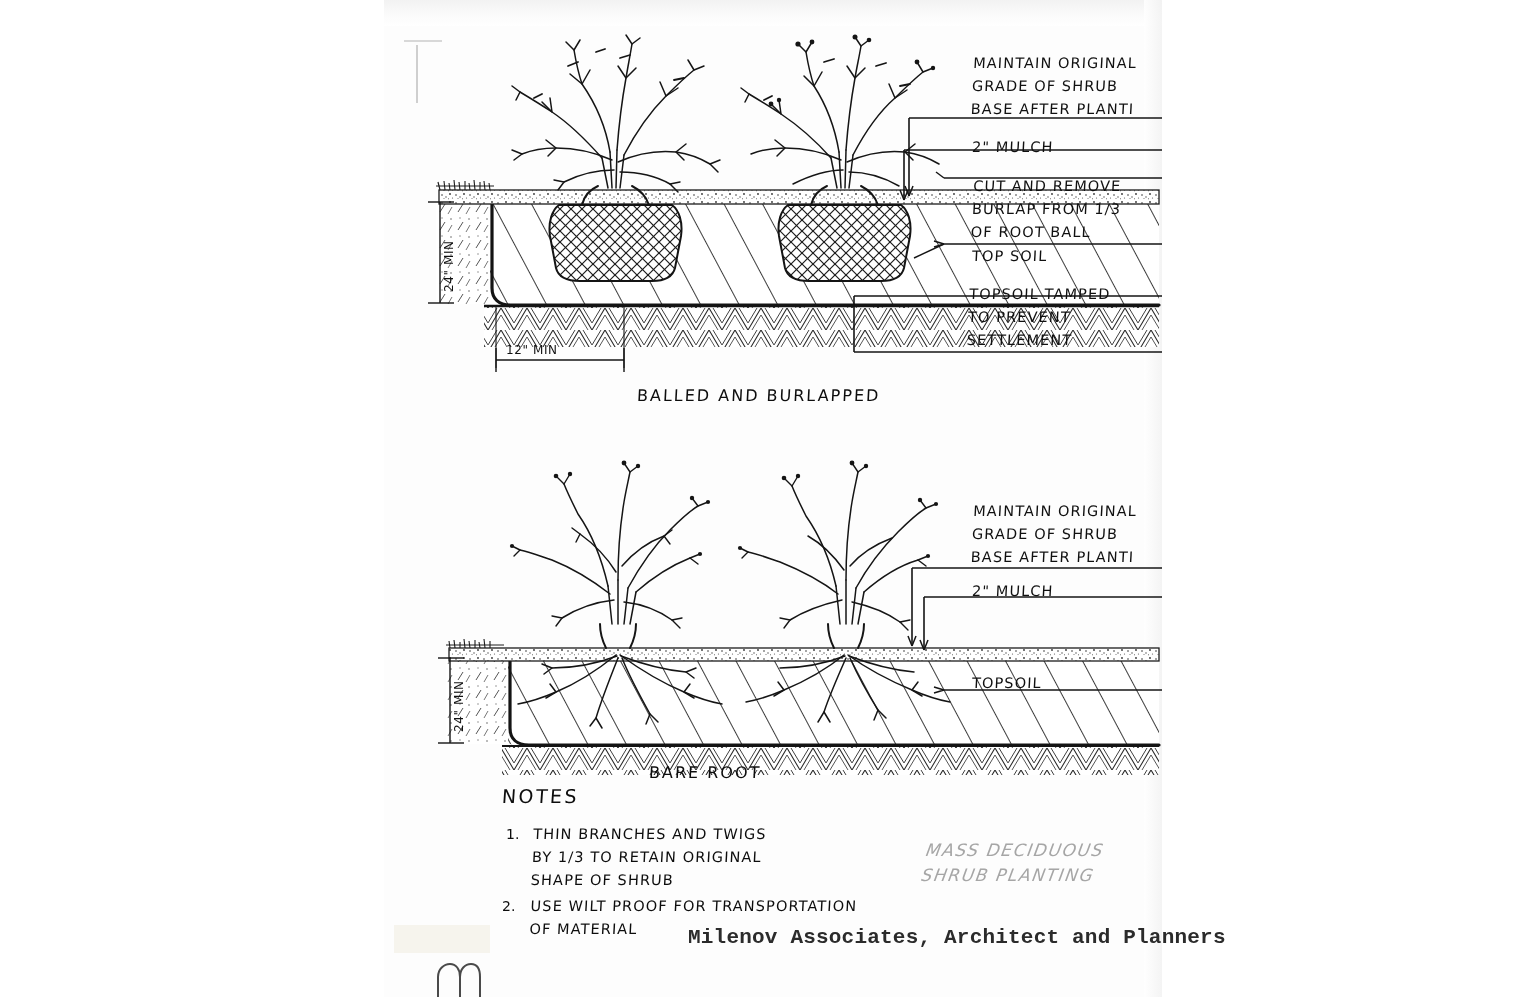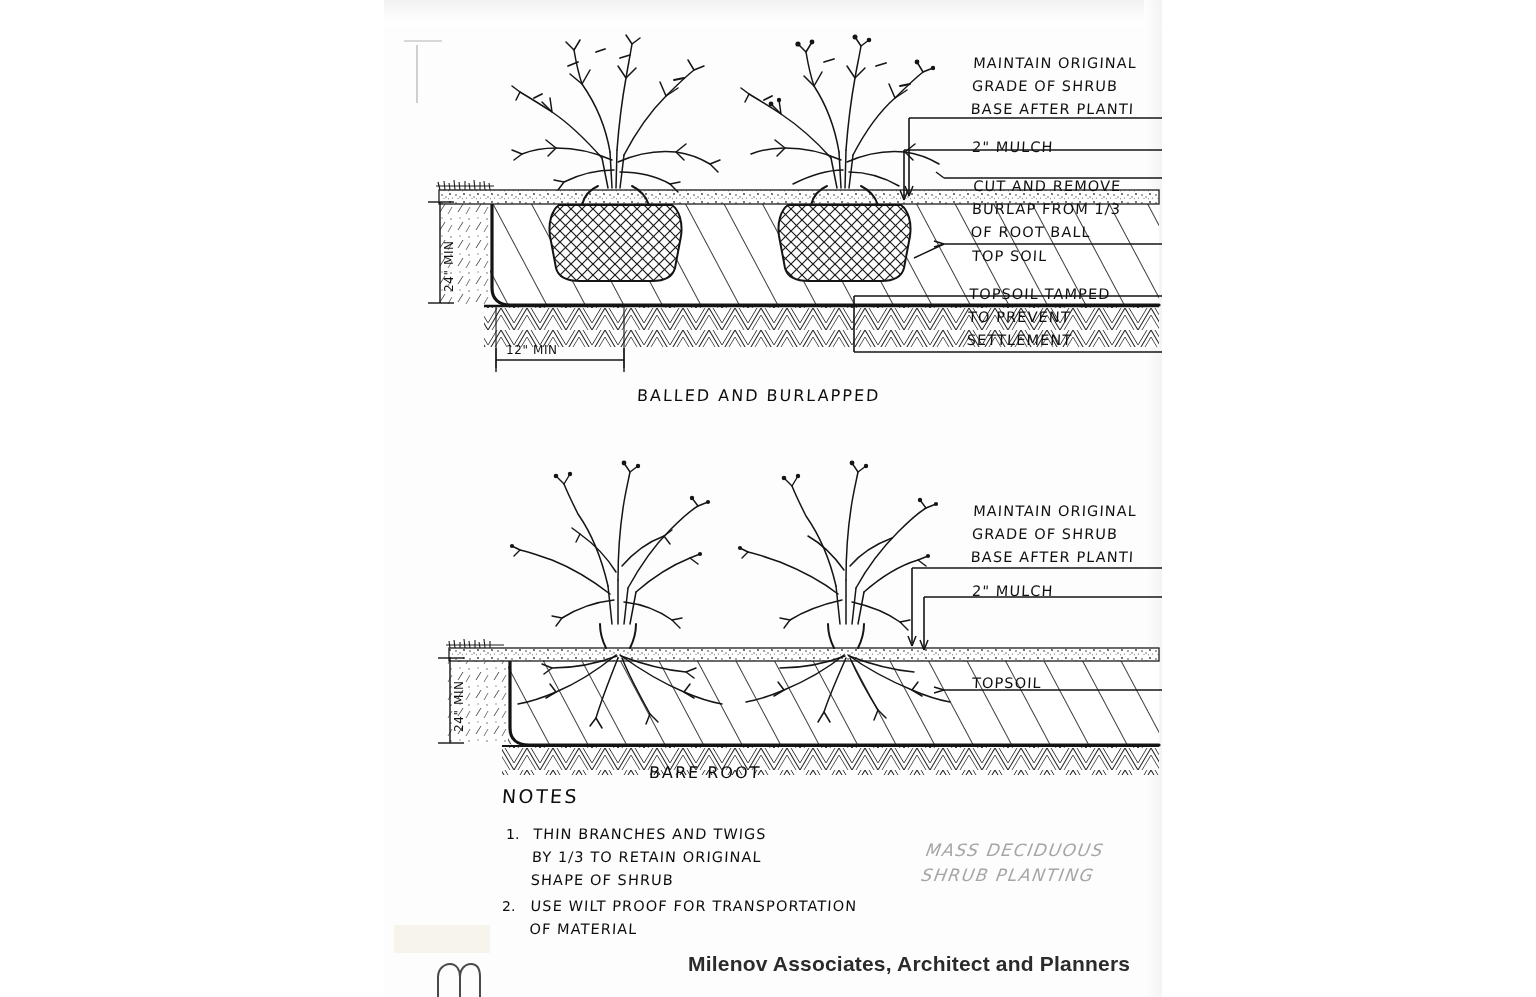--- a/index.html
+++ b/index.html
@@ -142,8 +142,8 @@
   .footer-firm {
     position: absolute;
     left: 688px;
-    top: 952px;
-    font-family: Liberation Sans, sans-serif;
+    top: 926px;
+    font-family: Liberation Mono, monospace;
     font-weight: bold;
     font-size: 21px;
     color: #2b2b2b;

